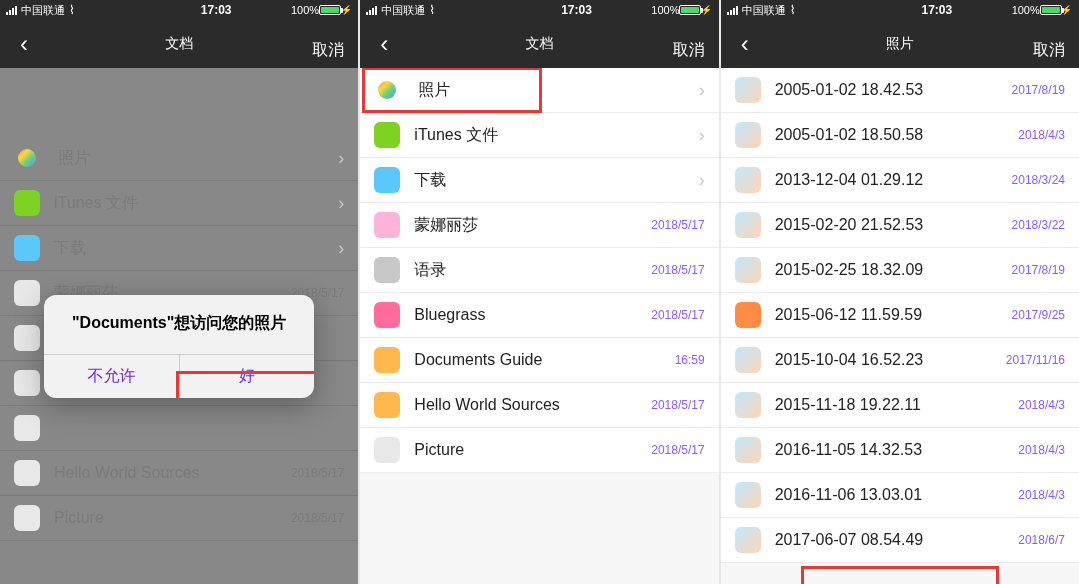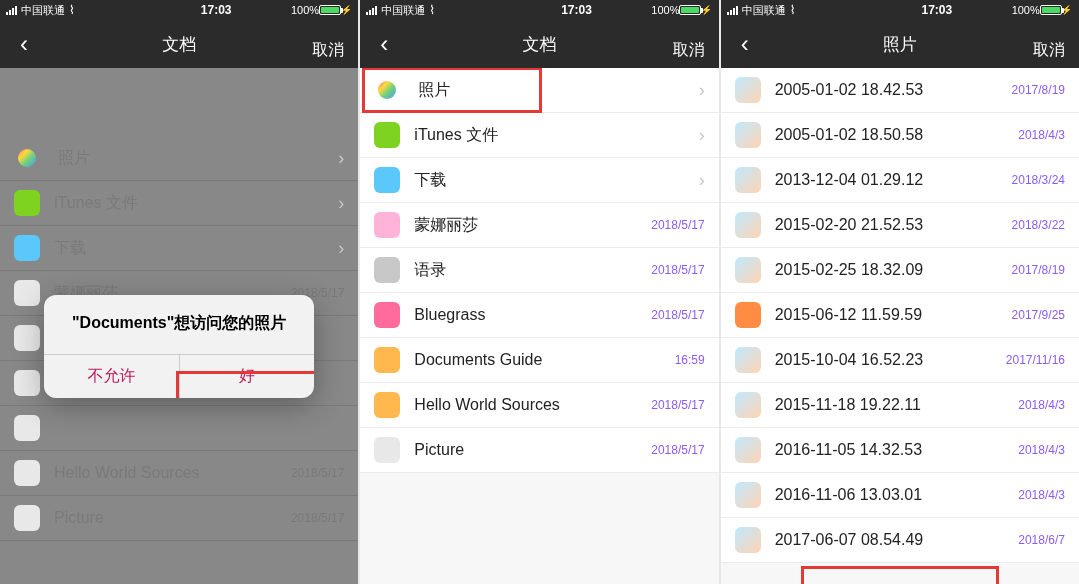--- a/index.html
+++ b/index.html
@@ -21,7 +21,7 @@
 
     .nav-bar { height: 48px; background: #2b2b2b; color: #fff; display: flex; align-items: center; position: relative; }
     .nav-back { width: 48px; display:flex; align-items:center; justify-content:center; font-size: 24px; color:#fff; cursor:pointer; }
-    .nav-title { position: absolute; left: 50%; transform: translateX(-50%); font-size: 17px; font-weight: 400; }
+    .nav-title { position: absolute; left: 50%; transform: translateX(-50%); font-size: 14px; font-weight: 400; }
     .nav-cancel { position: absolute; right: 14px; font-size: 16px; cursor:pointer;margin-top:12px; }
 
     .list { flex: 1; background: #f7f7f7; overflow: hidden; }

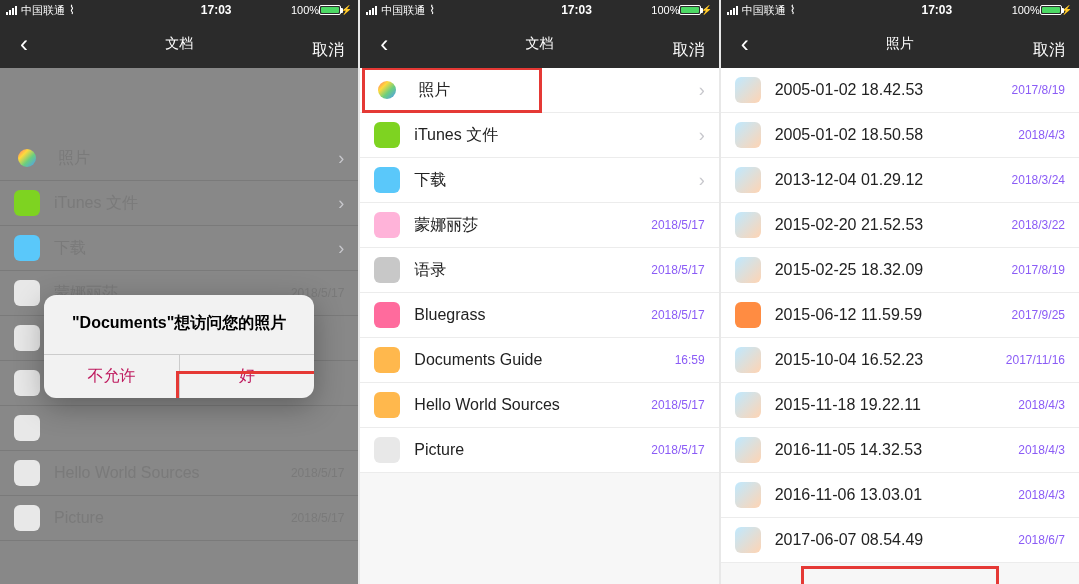--- a/index.html
+++ b/index.html
@@ -51,7 +51,7 @@
     .dialog-title { font-size: 16px; font-weight: 600; color:#000; margin-bottom: 4px; }
     .dialog-msg { font-size: 12px; color:#333; line-height: 1.5; }
     .dialog-btns { display:flex; border-top:1px solid #ccc; height: 44px; }
-    .dialog-btn { flex:1; display:flex; align-items:center; justify-content:center; font-size:16px; color:#be185d; cursor:pointer; }
+    .dialog-btn { flex:1; display:flex; align-items:center; justify-content:center; font-size:16px; color:#6d28d9; cursor:pointer; }
     .dialog-btn + .dialog-btn { border-left: 1px solid #ccc; }
 
     .hl-red { position: absolute; border: 3px solid #e53935; pointer-events: none; }

